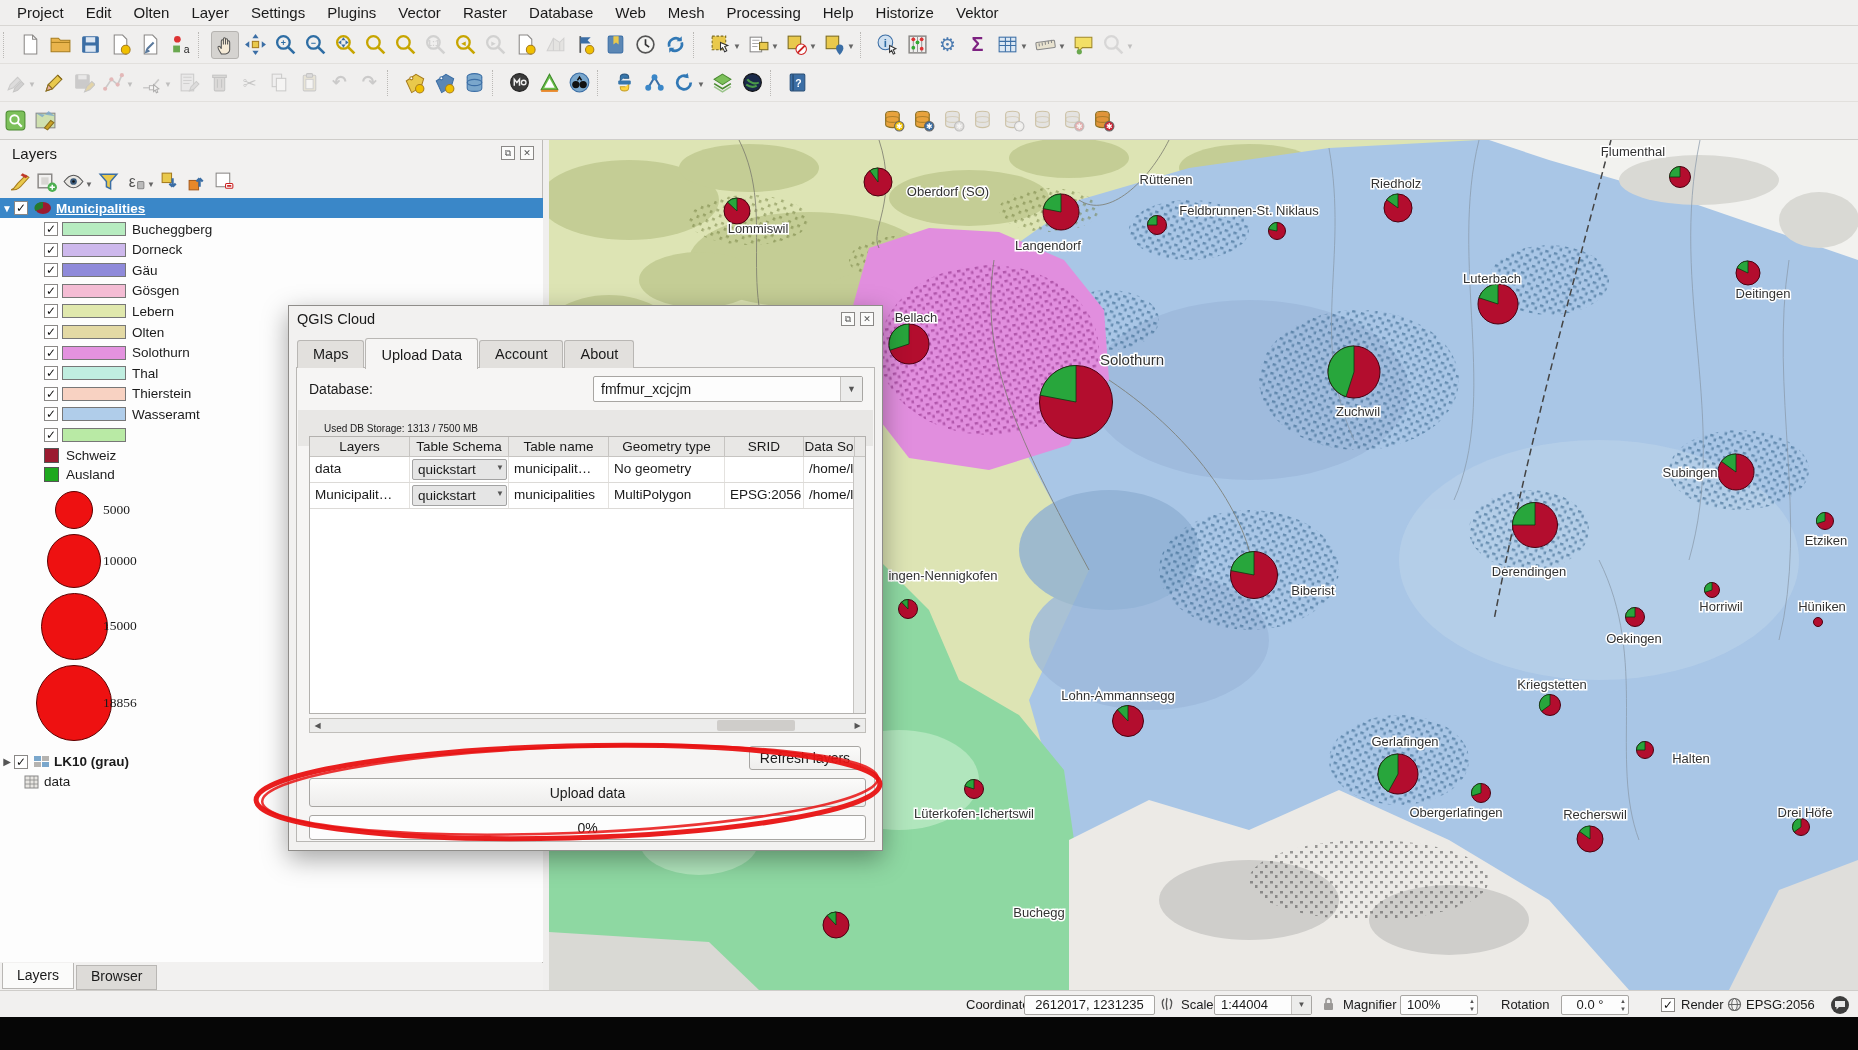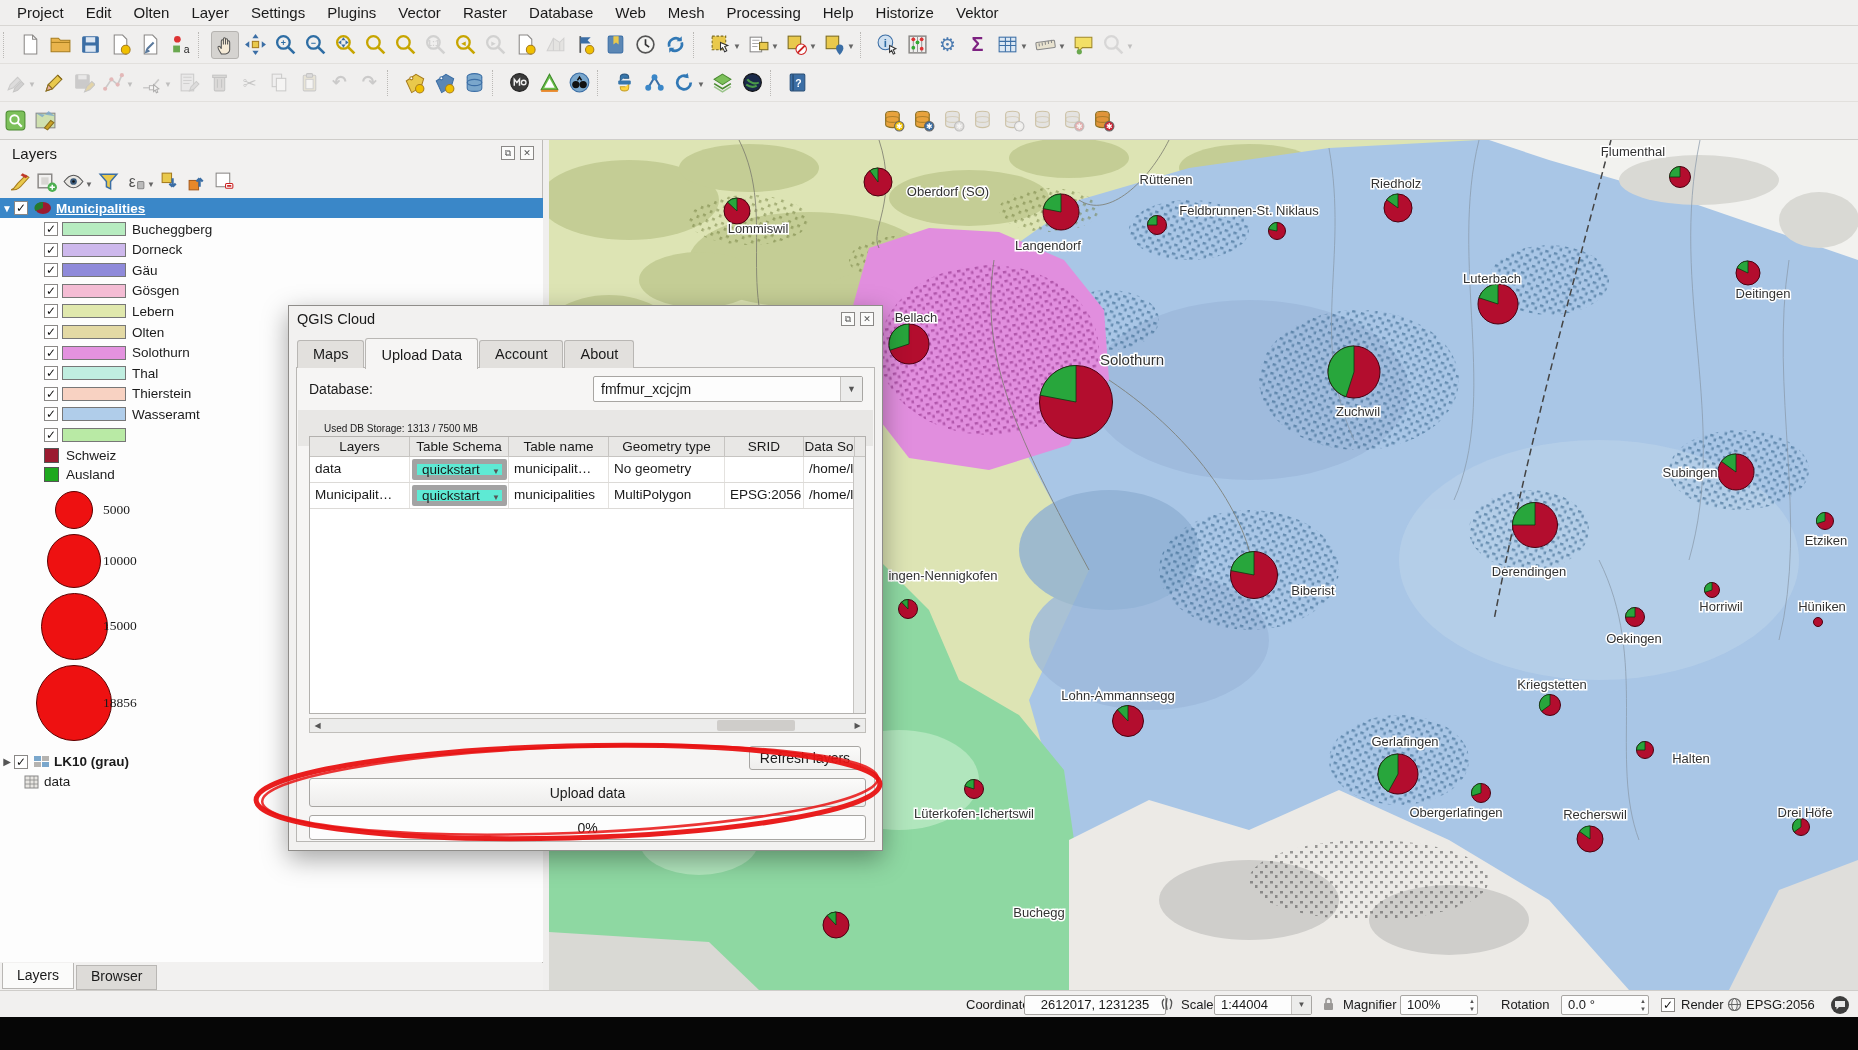--- a/index.html
+++ b/index.html
@@ -86,7 +86,7 @@
   .urow { display:flex; height:26px; border-bottom:1px solid #dcdad7; }
   .ucell { font-size:13.5px; color:#1a1a1a; padding:4px 5px; border-right:1px solid #e4e2df;
     overflow:hidden; white-space:nowrap; position:relative; }
-  .cellcombo { margin:2px; border:5px solid #a3a3a3; border-radius:2px; background:#5eead4; flex:none;
+  .cellcombo { margin:2px; border:1px solid #a3a3a3; border-radius:2px; background:#e5e5e5; flex:none;
     font-size:13.5px; display:flex; align-items:center; padding-left:5px; position:relative; }
   .vscroll { position:absolute; right:0px; top:20px; bottom:0; width:12px; background:#ececeb; border-left:1px solid #c6c4c1; }
   .hscroll { position:absolute; left:12px; top:350px; width:557px; height:15px; background:#ececeb; border:1px solid #c0beba; display:flex; }

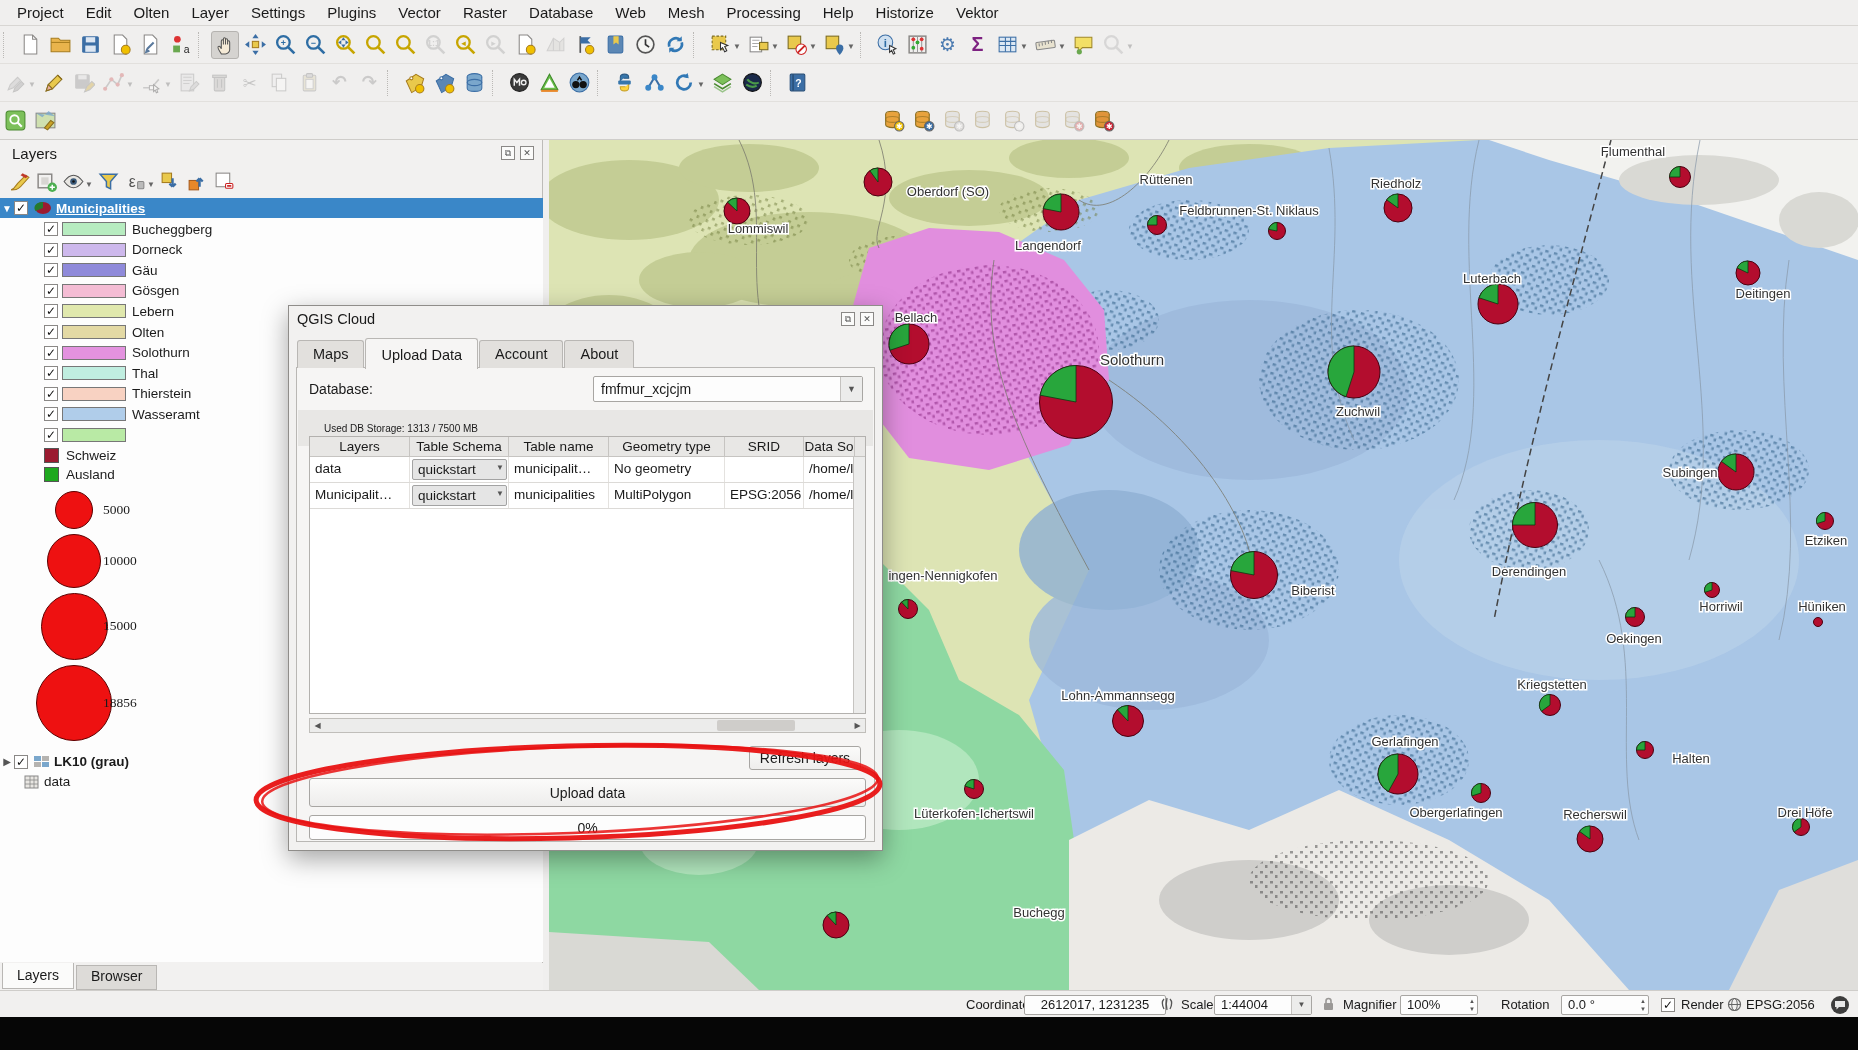--- a/index.html
+++ b/index.html
@@ -1162,7 +1162,7 @@
   <div class="statusbar">
     <div class="sb" style="left:966px">Coordinate</div>
     <div class="sb" style="left:1024px">
-        <div class="sfield" style="width:142px">2612017, 1231235</div>
+        <div class="sfield" style="width:131px">2612017, 1231235</div>
       </div>
     <div class="sb" style="left:1159px">
       <svg width="16" height="16" viewBox="0 0 16 16">

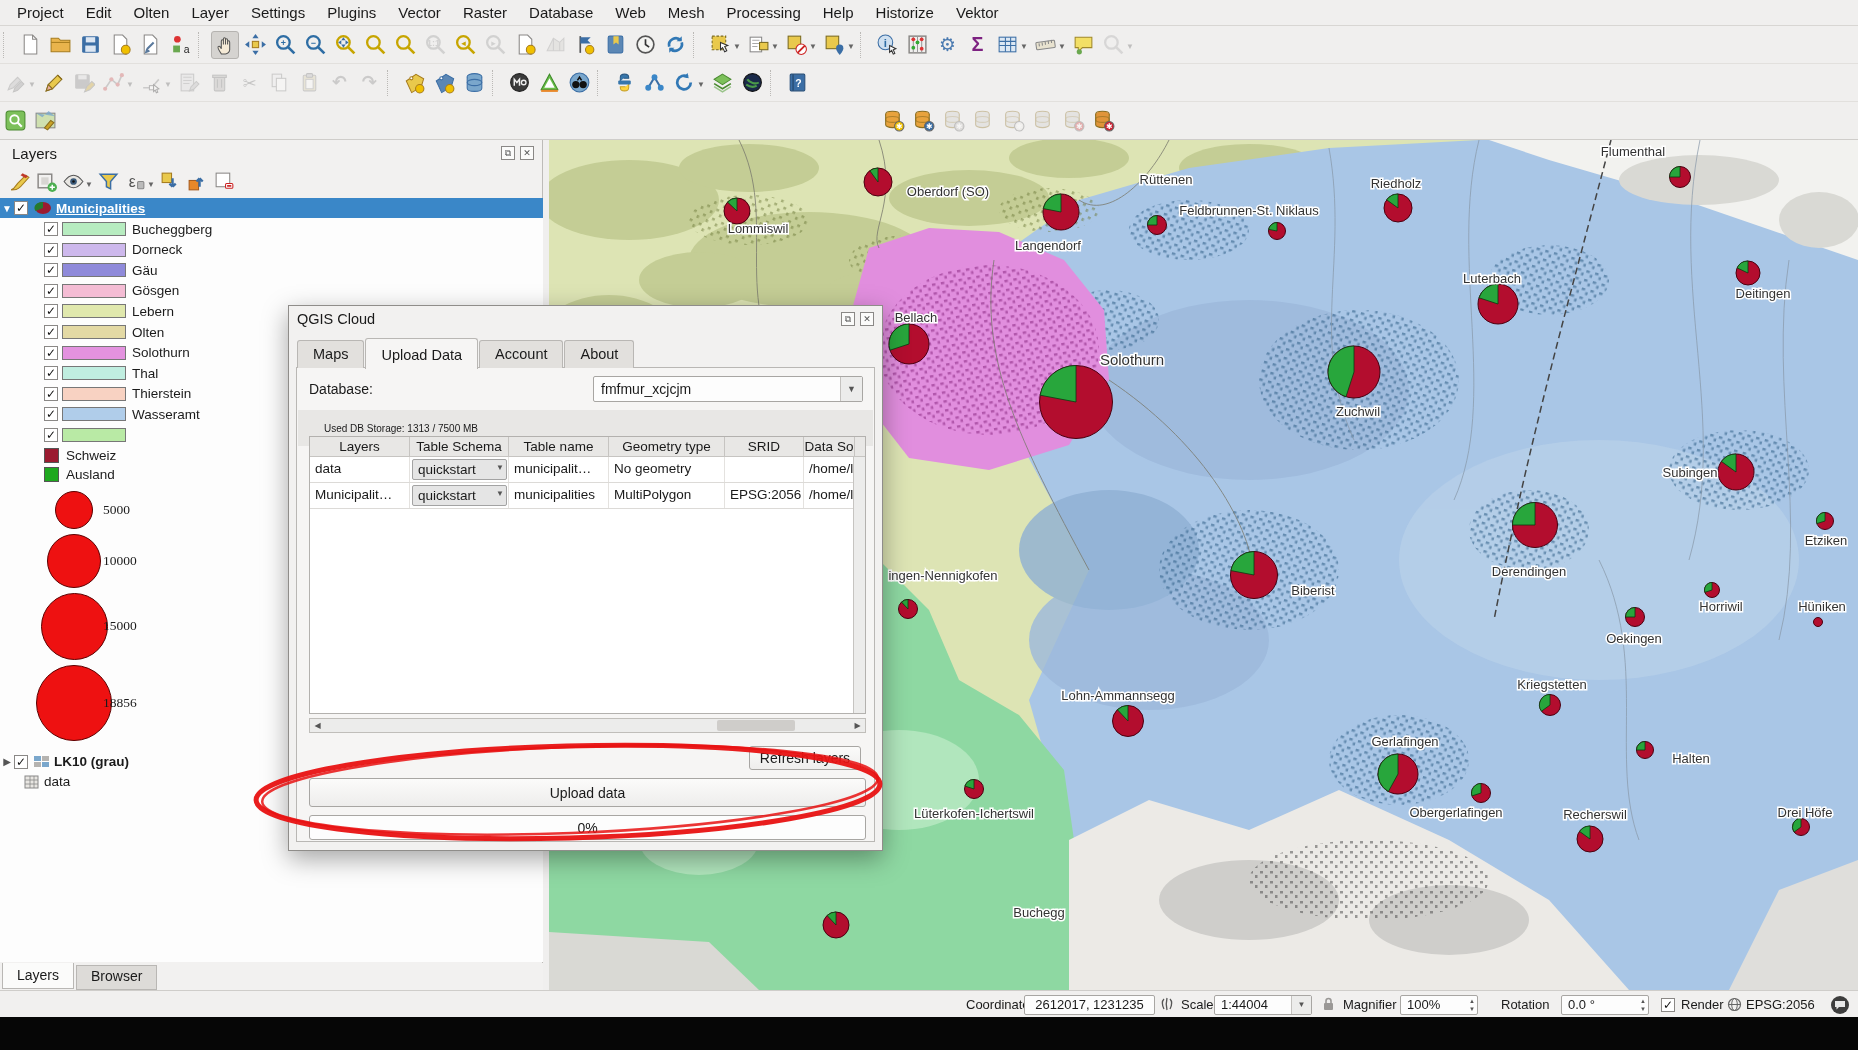--- a/index.html
+++ b/index.html
@@ -1191,7 +1191,7 @@
     </div>
     <div class="sb" style="left:1501px">Rotation</div>
     <div class="sb" style="left:1561px">
-      <div class="sfield spin" style="width:88px;justify-content:flex-start;padding-left:6px">
+      <div class="sfield spin" style="width:68px;justify-content:center;padding-left:6px">
         <span>0.0 °</span>
         <span class="updown">▲<br>▼</span>
       </div>

